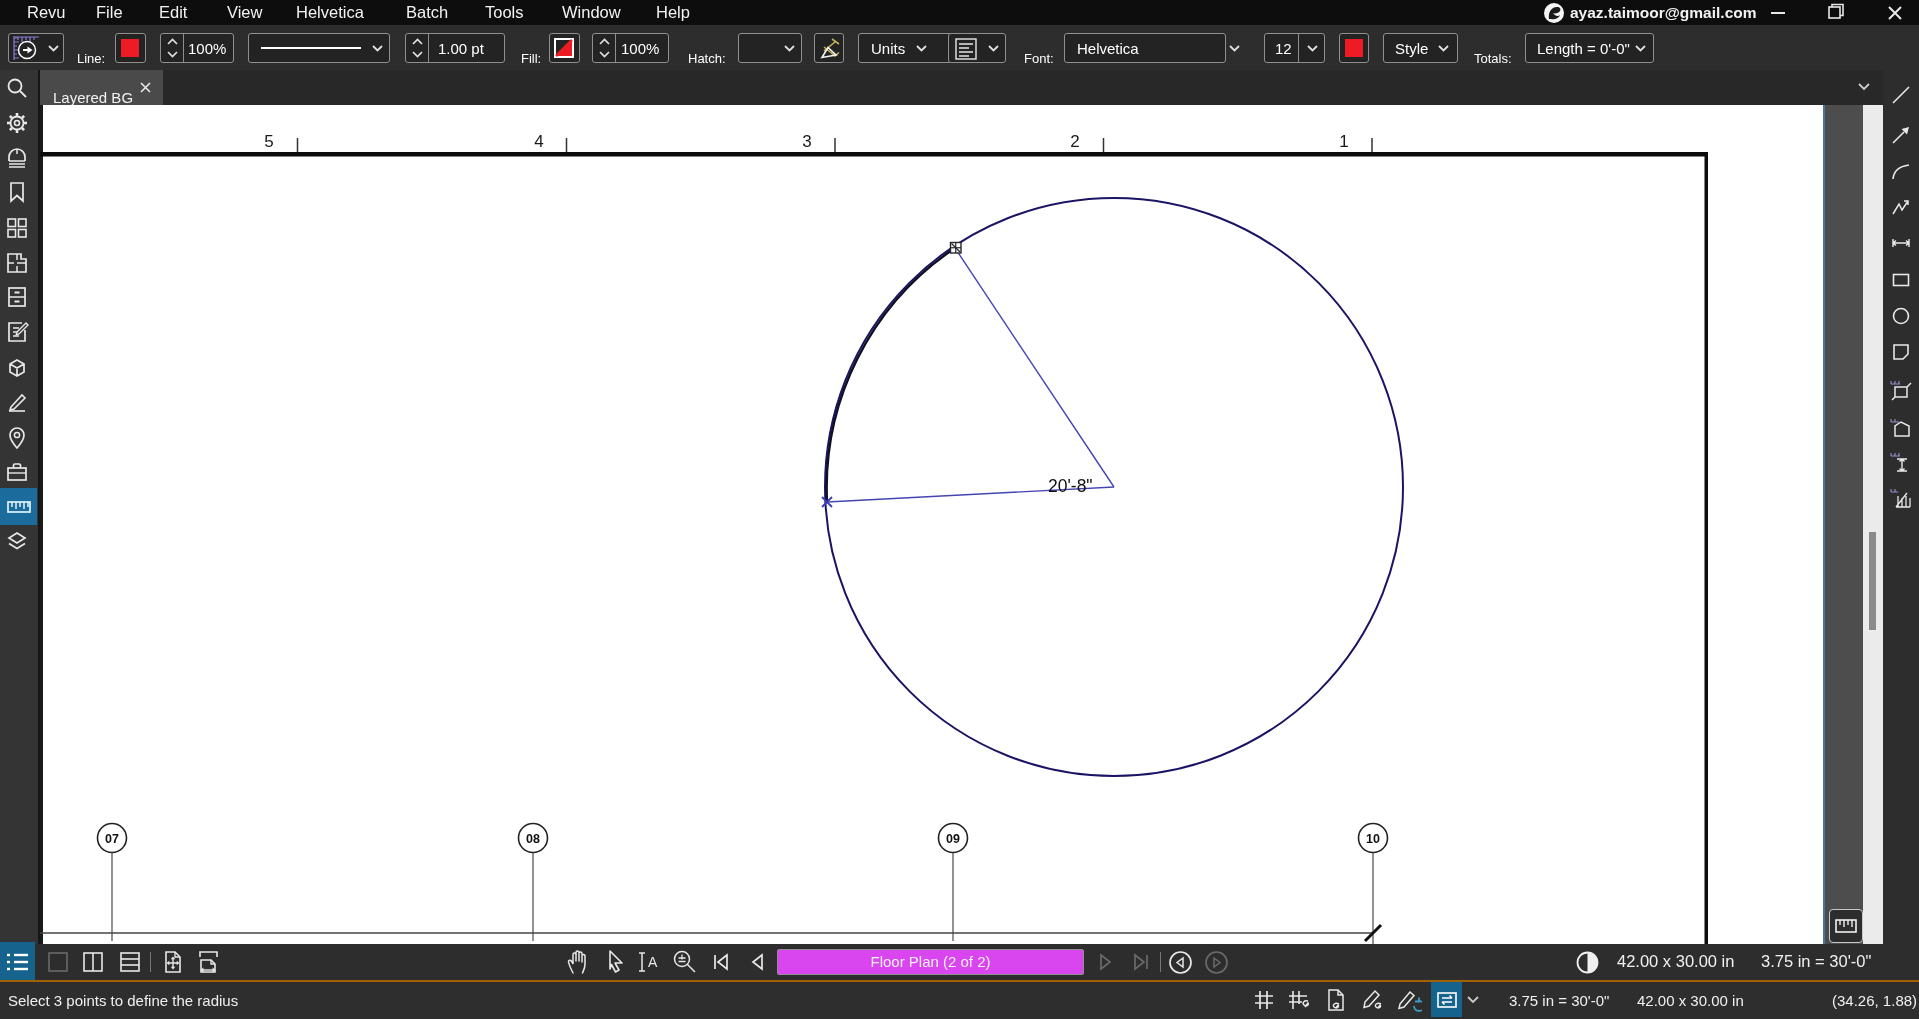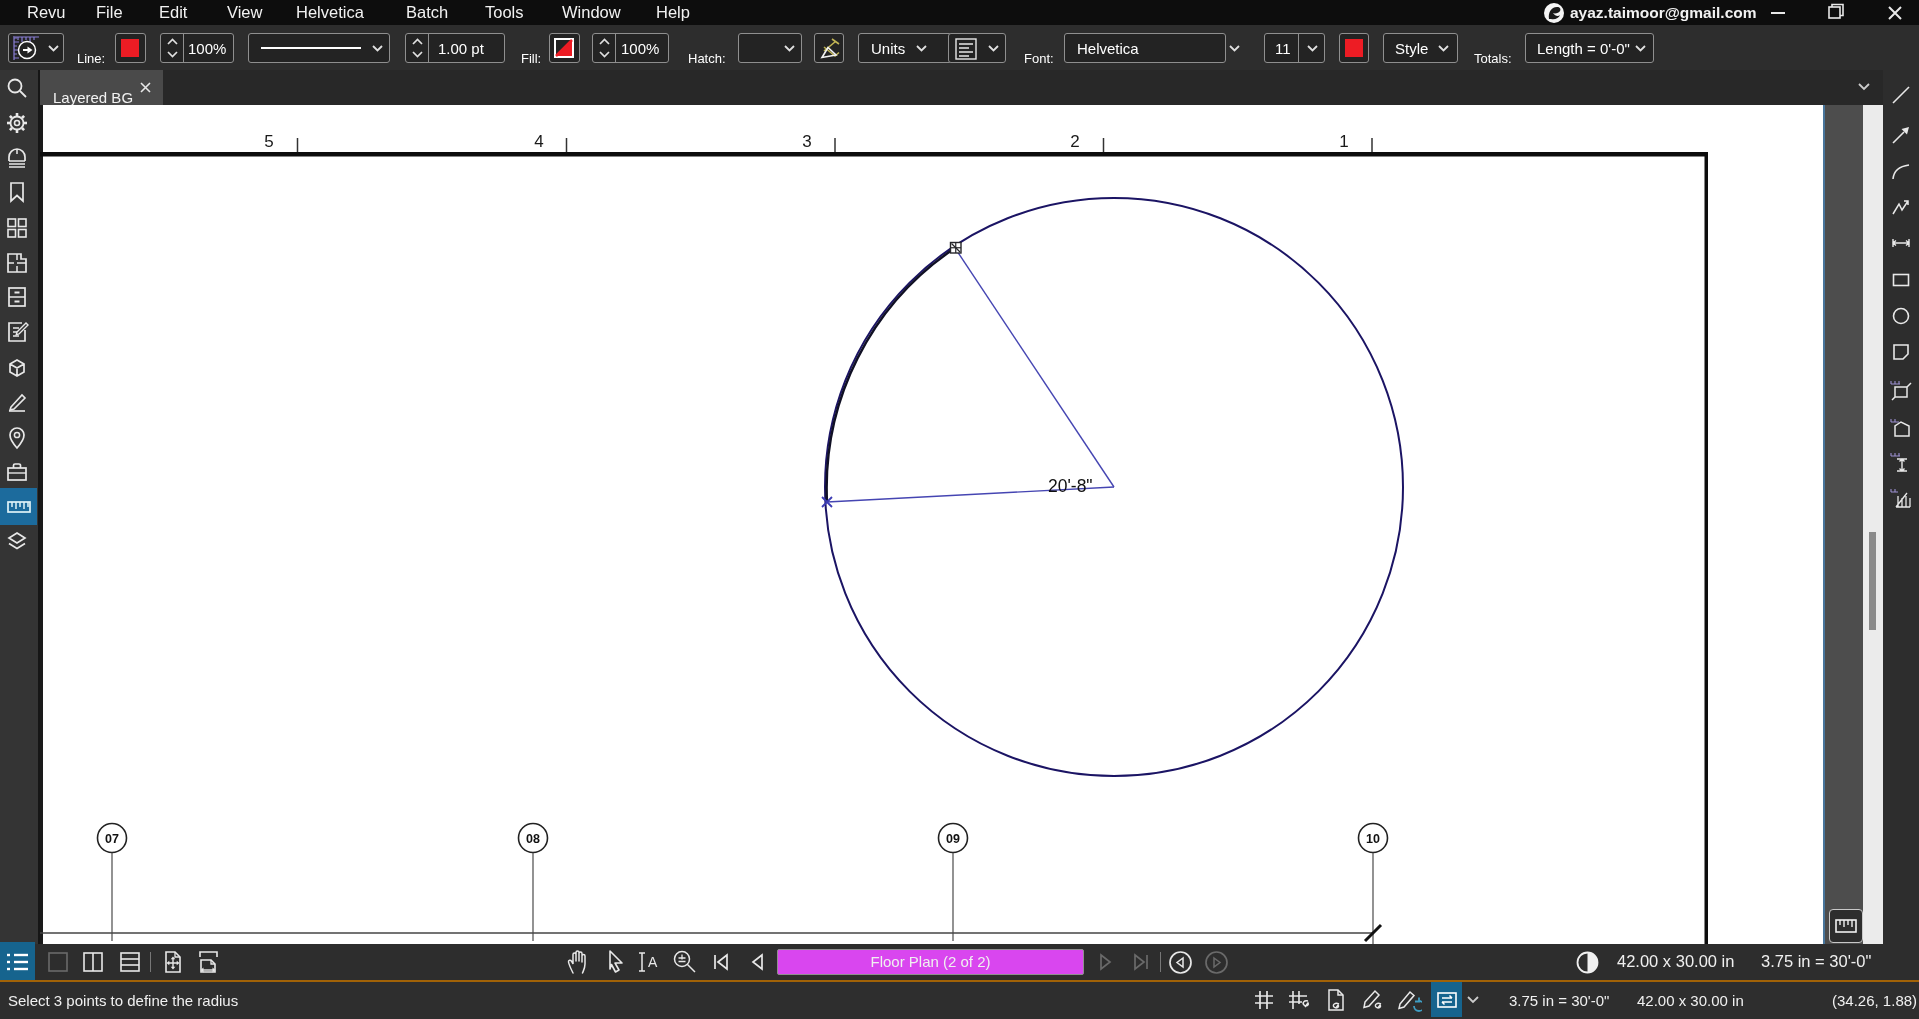--- a/index.html
+++ b/index.html
@@ -147,7 +147,7 @@
   </div>
   <div class="tbox" style="left:1264px; width:61px;">
     <div style="position:absolute;left:33px;top:0;width:1px;height:28px;background:#8f8f8f;"></div>
-    <span style="position:absolute;left:10px;top:6px;font-size:15px;color:#fff;">11</span>
+    <span style="position:absolute;left:10px;top:6px;font-size:15px;color:#fff;">12</span>
     <svg style="position:absolute;left:41px;top:10px;" width="13" height="9" viewBox="0 0 13 9">
       <path d="M2 2 l4.5 4.5 l4.5 -4.5" fill="none" stroke="#e0e0e0" stroke-width="1.8"></path>
     </svg>

